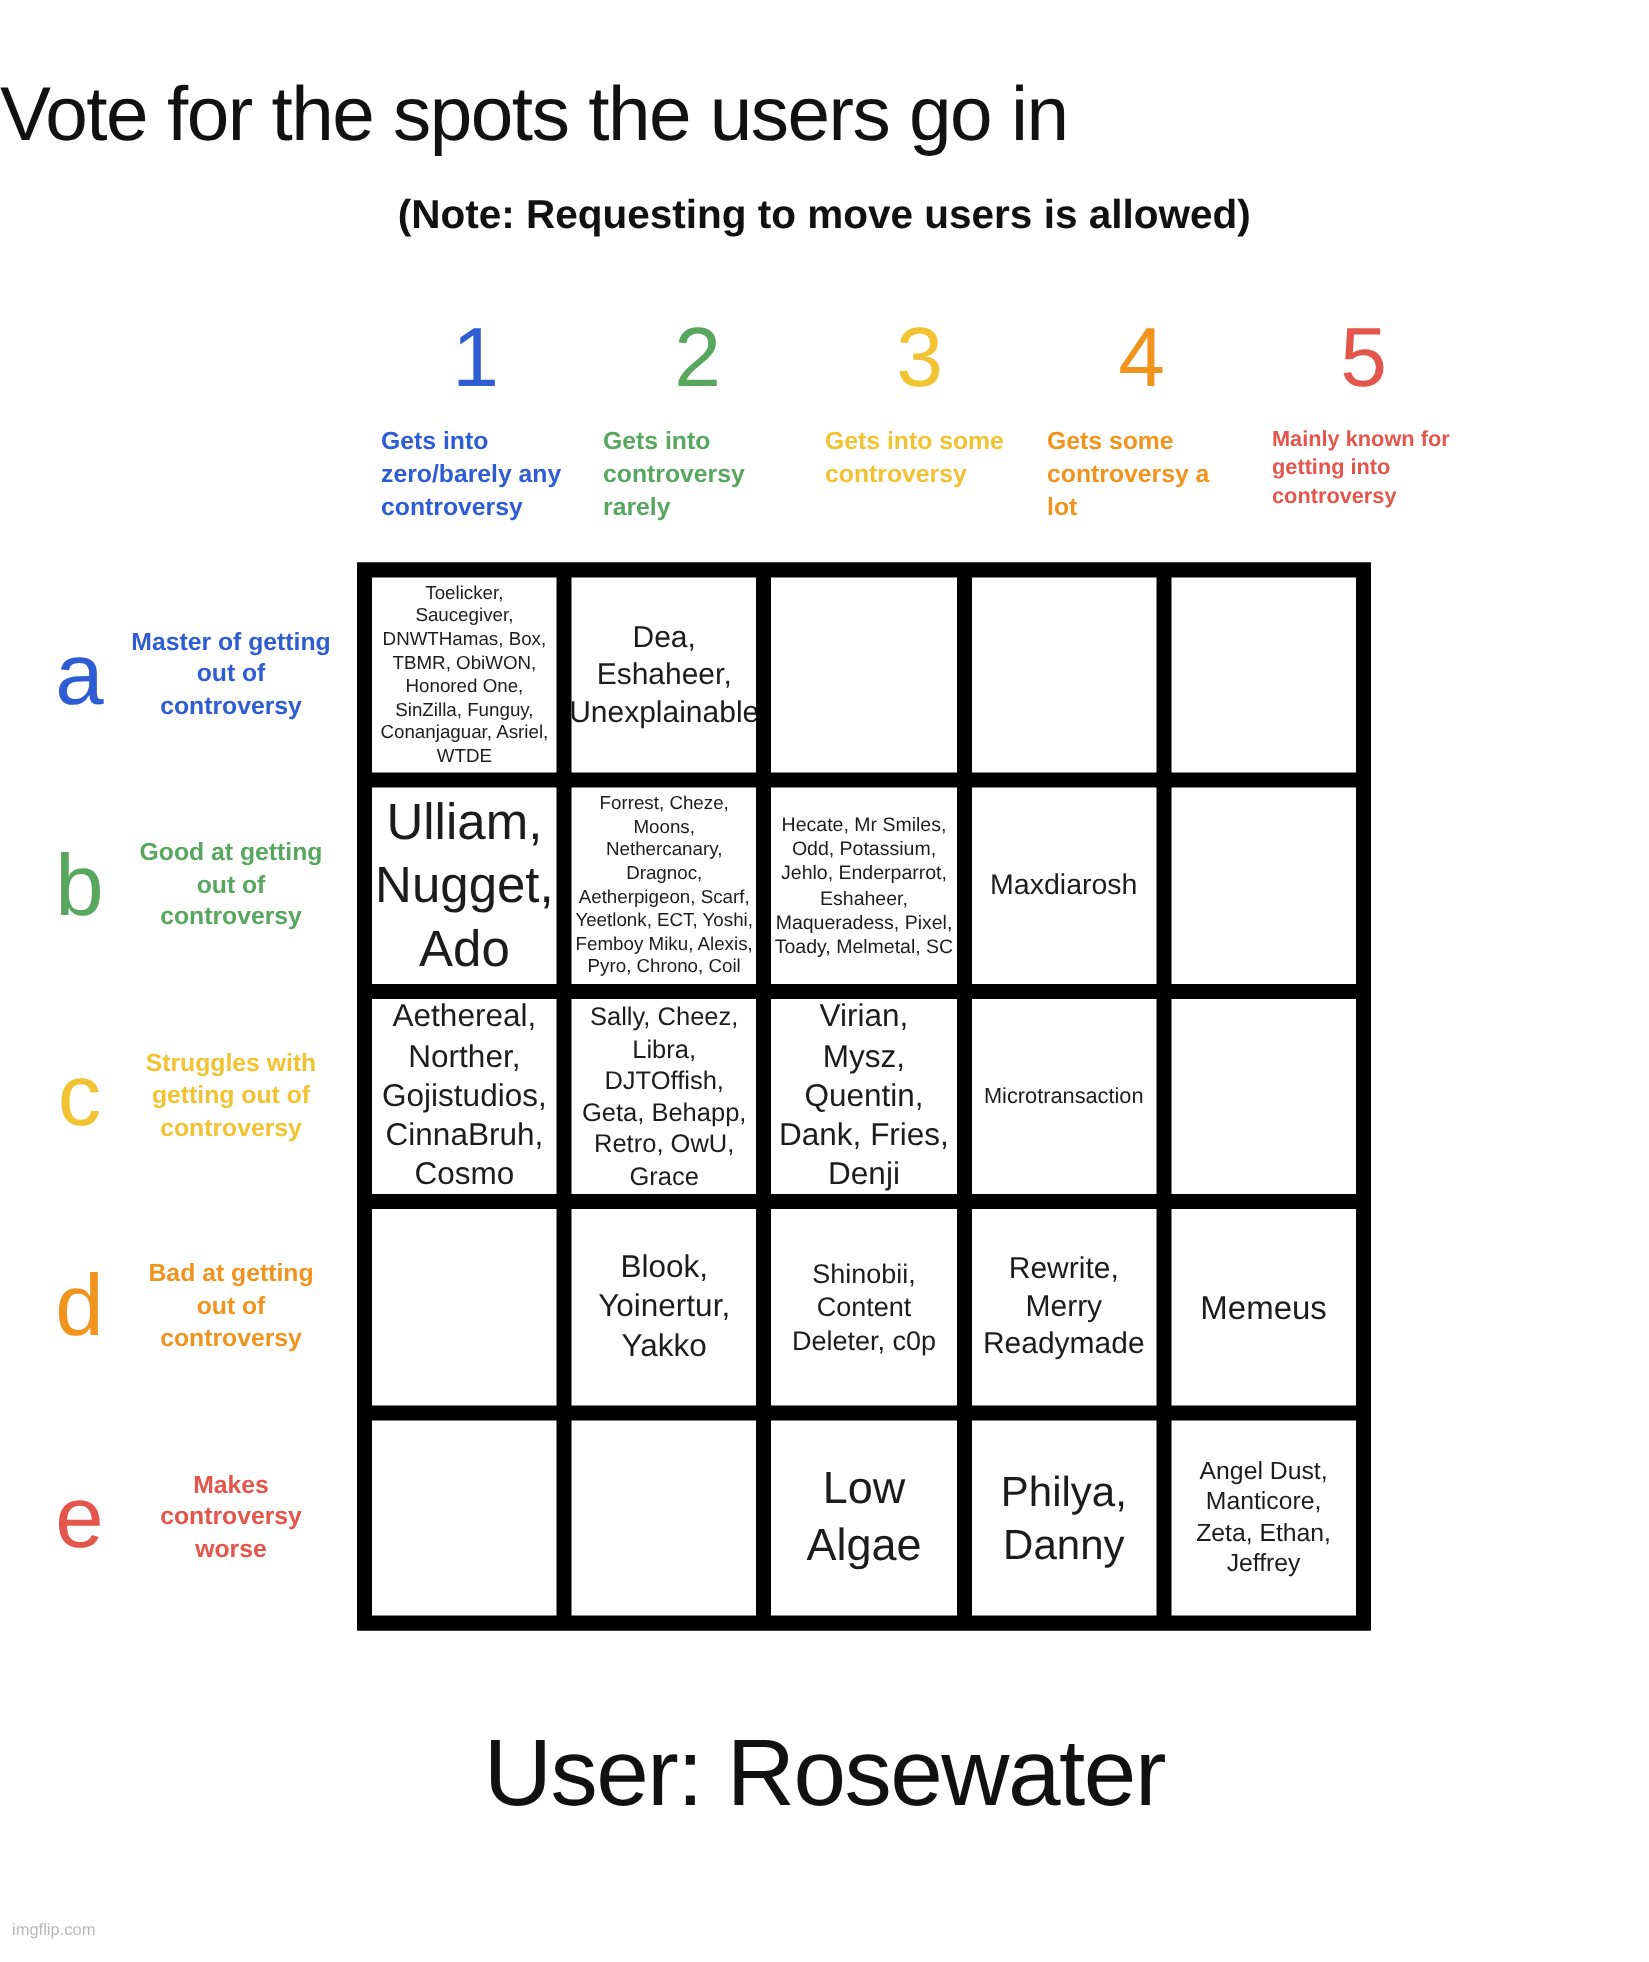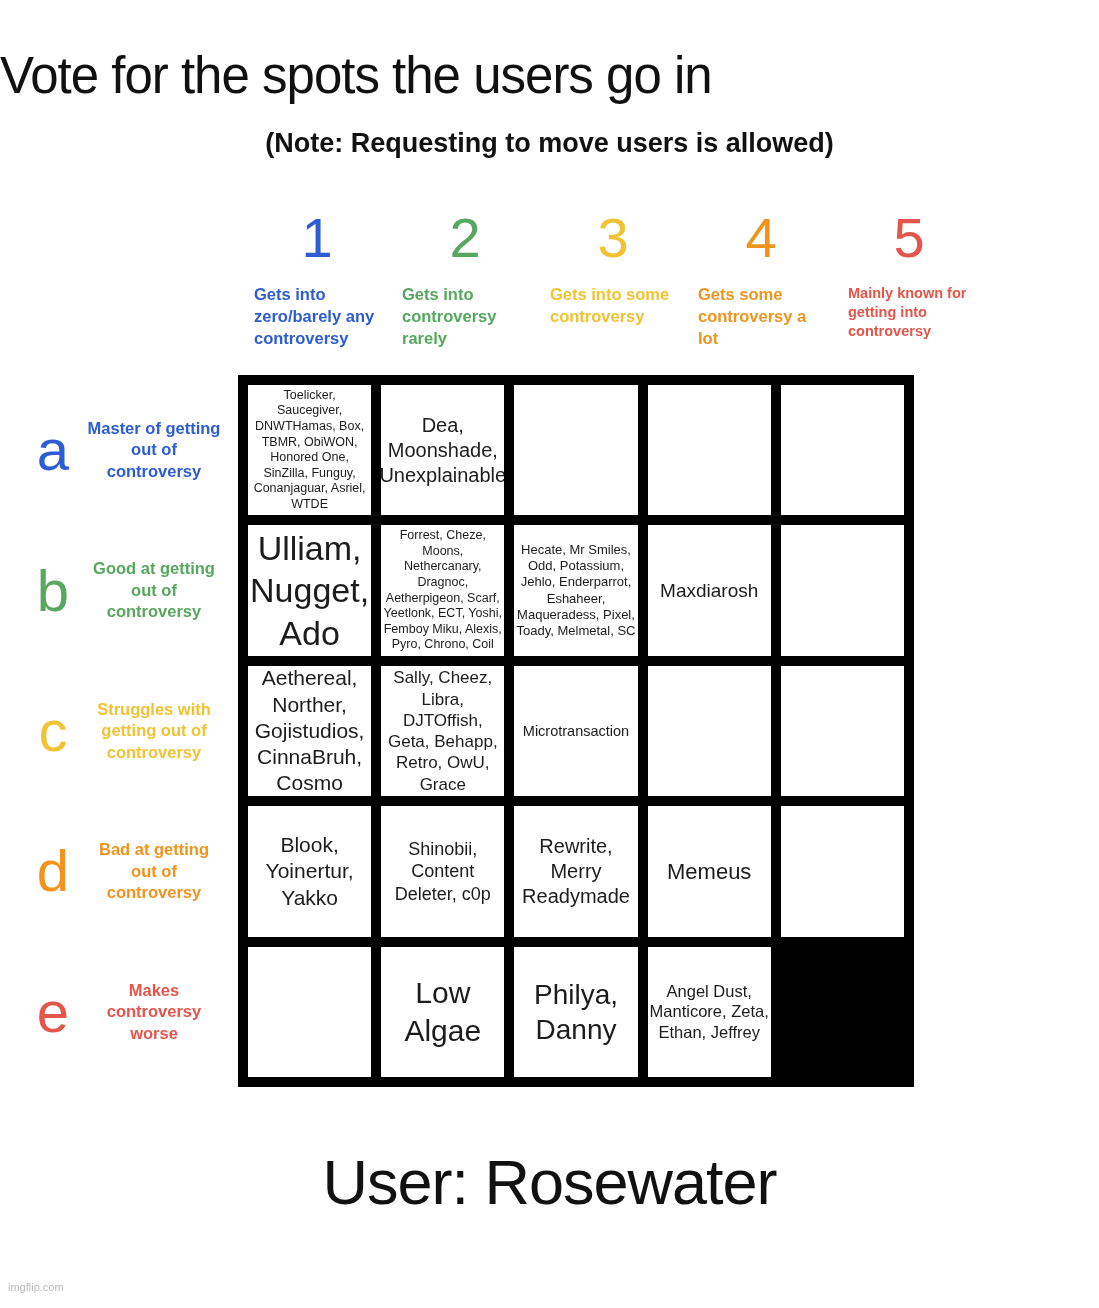--- a/index.html
+++ b/index.html
@@ -209,7 +209,7 @@
 
   <div class="grid">
     <div class="cell" style="font-size:12.5px">Toelicker, Saucegiver, DNWTHamas, Box, TBMR, ObiWON, Honored One, SinZilla, Funguy, Conanjaguar, Asriel, WTDE</div>
-    <div class="cell" style="font-size:20px">Dea, Moonshade, Unexplainable</div>
+    <div class="cell" style="font-size:20px">Dea, Eshaheer, Unexplainable</div>
     <div class="cell"></div>
     <div class="cell"></div>
     <div class="cell"></div>

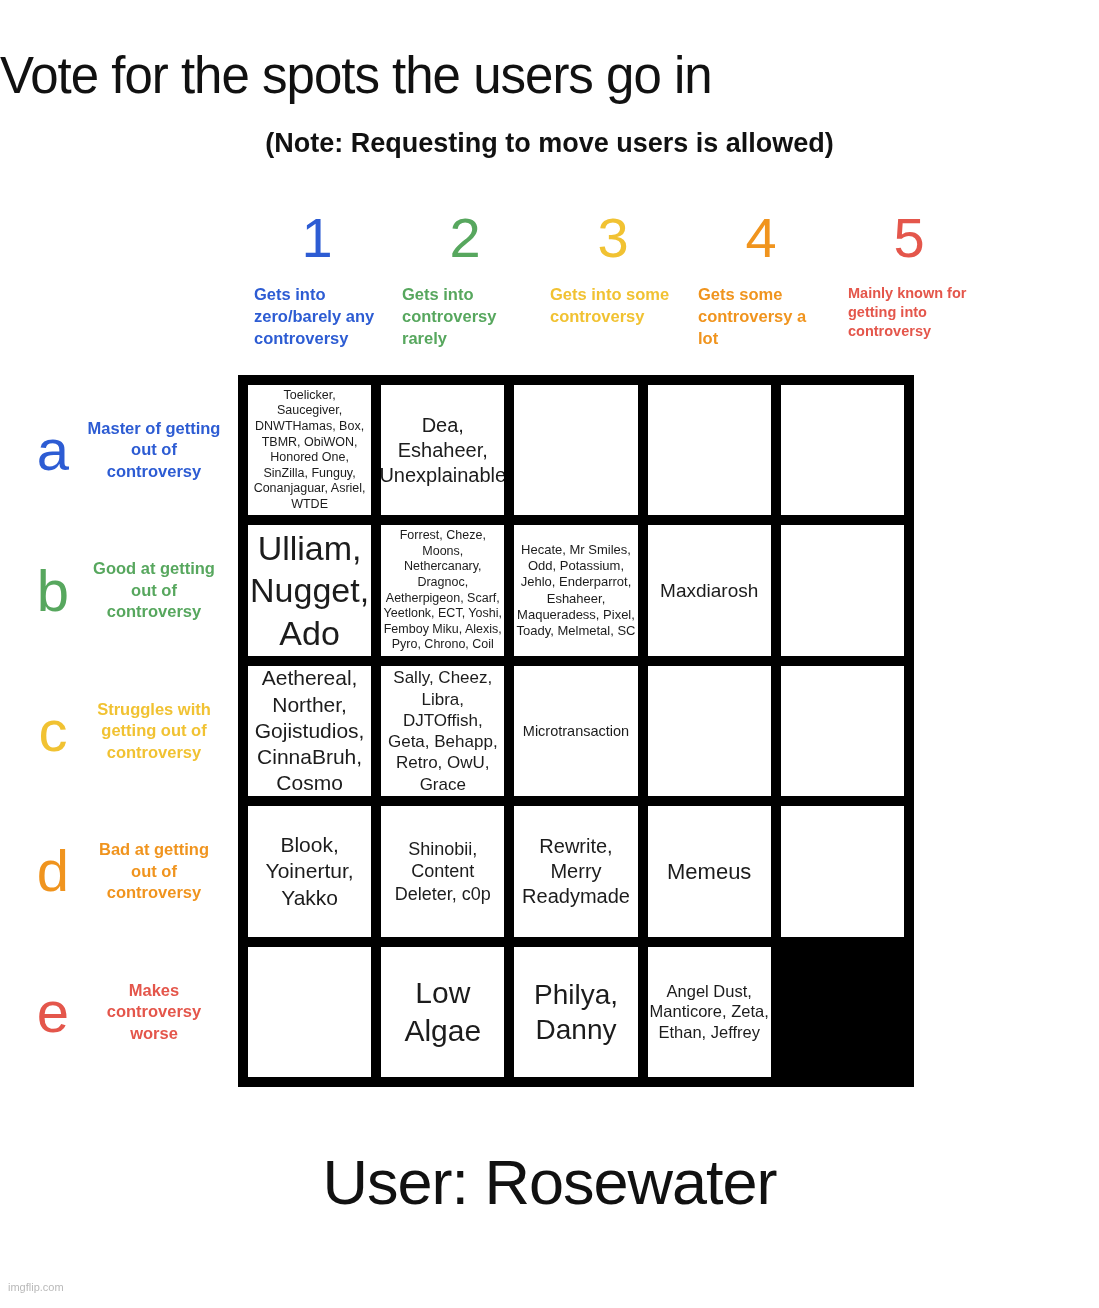--- a/index.html
+++ b/index.html
@@ -222,6 +222,7 @@
 
     <div class="cell" style="font-size:21px">Aethereal, Norther, Gojistudios, CinnaBruh, Cosmo</div>
     <div class="cell" style="font-size:17px">Sally, Cheez, Libra, DJTOffish, Geta, Behapp, Retro, OwU, Grace</div>
+    <div class="cell" style="font-size:21px">Virian, Mysz, Quentin, Dank, Fries, Denji</div>
     <div class="cell" style="font-size:14.5px">Microtransaction</div>
     <div class="cell"></div>
 

